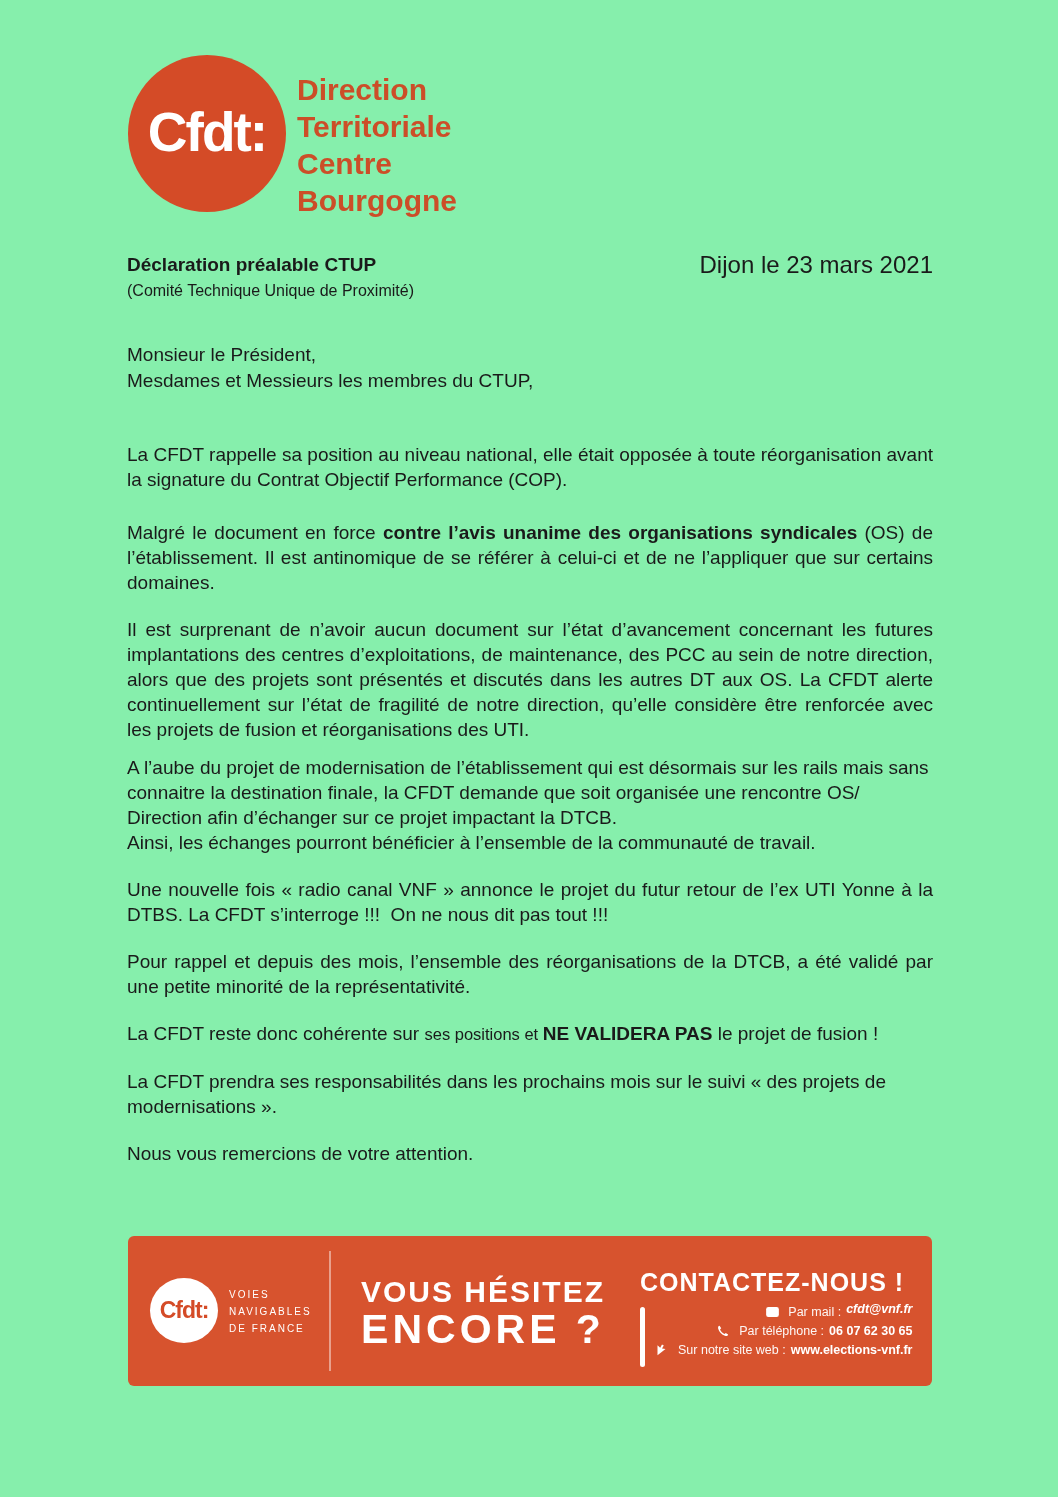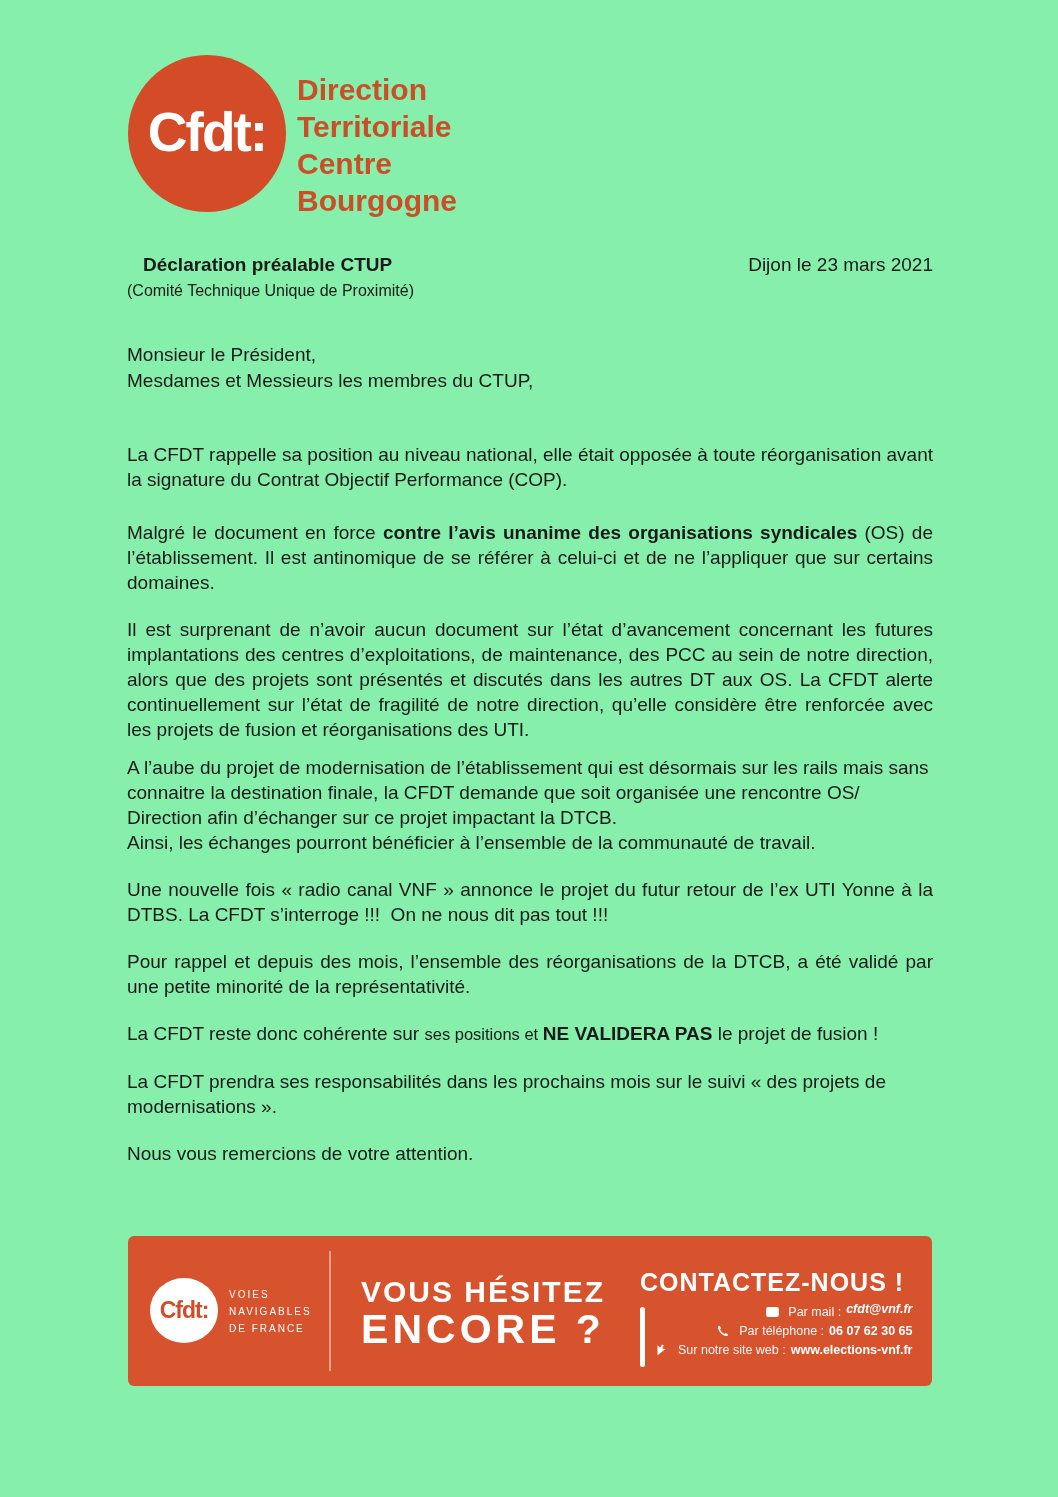--- a/index.html
+++ b/index.html
@@ -27,7 +27,7 @@
     position:absolute; left:127px; top:253px; width:806px;
     display:flex; justify-content:space-between; align-items:flex-start;
   }
-  .doc-title { font-size:19px; font-weight:bold; line-height:24px;margin-left:16px; }
+  .doc-title { font-size:19px; font-weight:bold; line-height:24px; }
   .doc-subtitle { font-size:16px; line-height:20px; margin-top:4px; font-weight:normal; }
   .doc-date { font-size:19px; line-height:24px; }
 

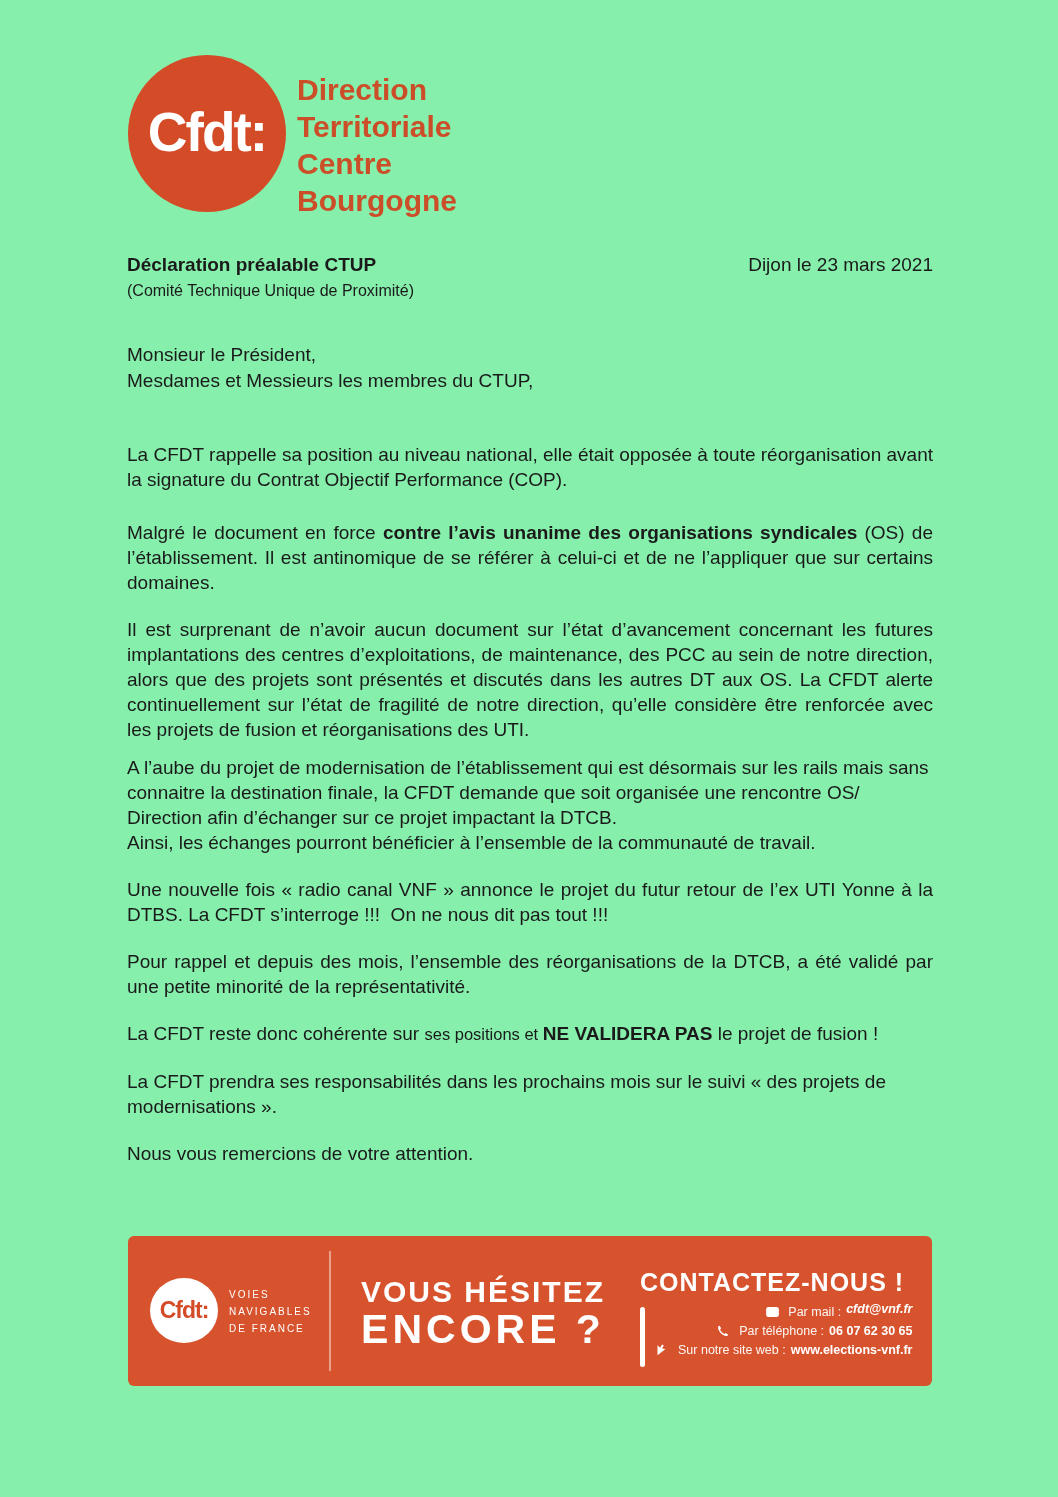--- a/index.html
+++ b/index.html
@@ -29,7 +29,7 @@
   }
   .doc-title { font-size:19px; font-weight:bold; line-height:24px; }
   .doc-subtitle { font-size:16px; line-height:20px; margin-top:4px; font-weight:normal; }
-  .doc-date { font-size:19px; line-height:24px; }
+  .doc-date { font-size:24px; line-height:24px; }
 
   
   .salutation { position:absolute; left:127px; top:342px; font-size:19px; line-height:26px; }

